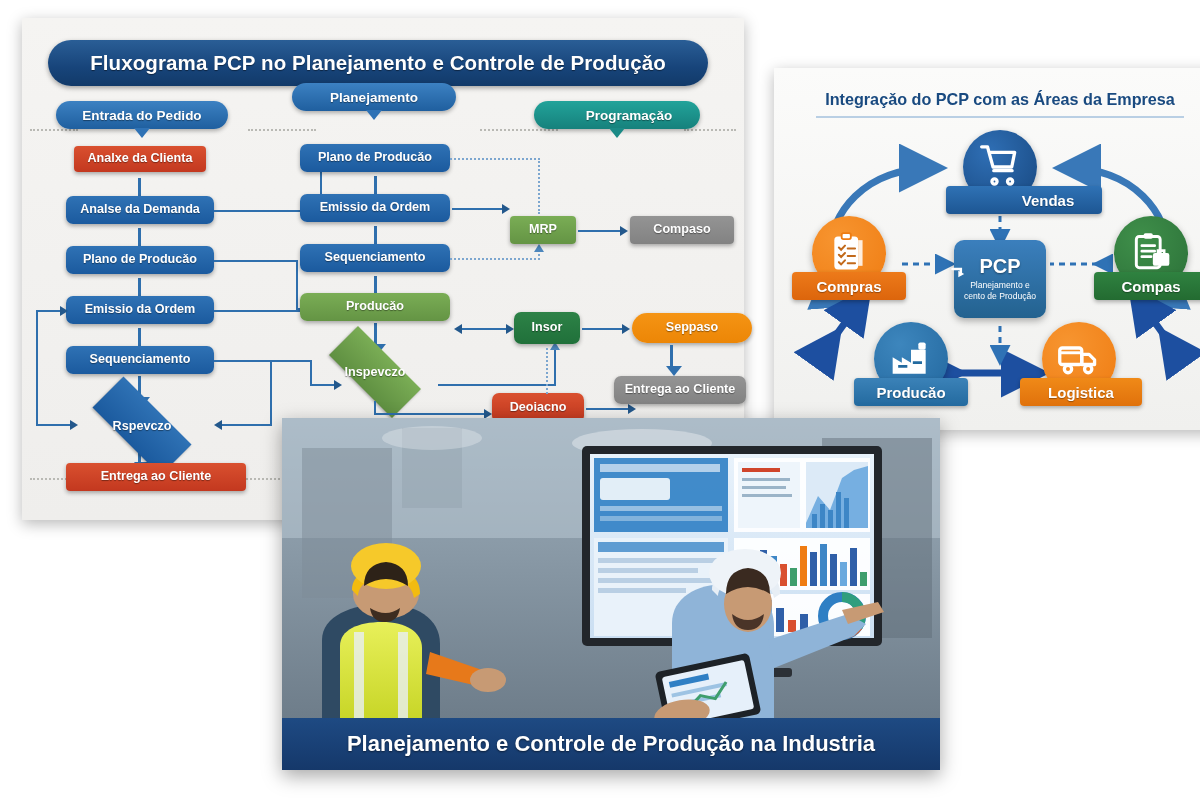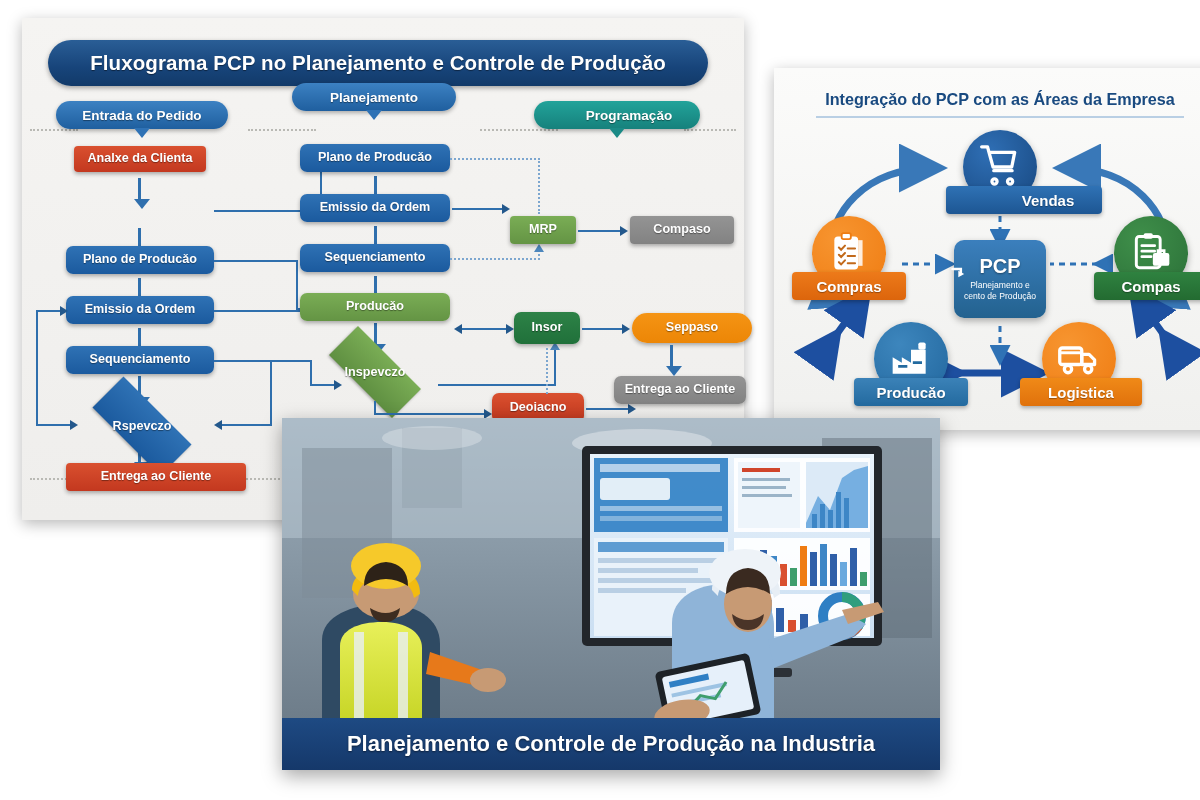--- a/index.html
+++ b/index.html
@@ -145,6 +145,9 @@
     <span>Analxe da Clienta</span>
       </div>
 
+  <div class="node n-blue" style="left:44px;top:178px;width:148px;height:28px;">
+    <span>Analse da Demanda</span>
+      </div>
 
   <div class="node n-blue" style="left:44px;top:228px;width:148px;height:28px;">
     <span>Plano de Producǎo</span>

